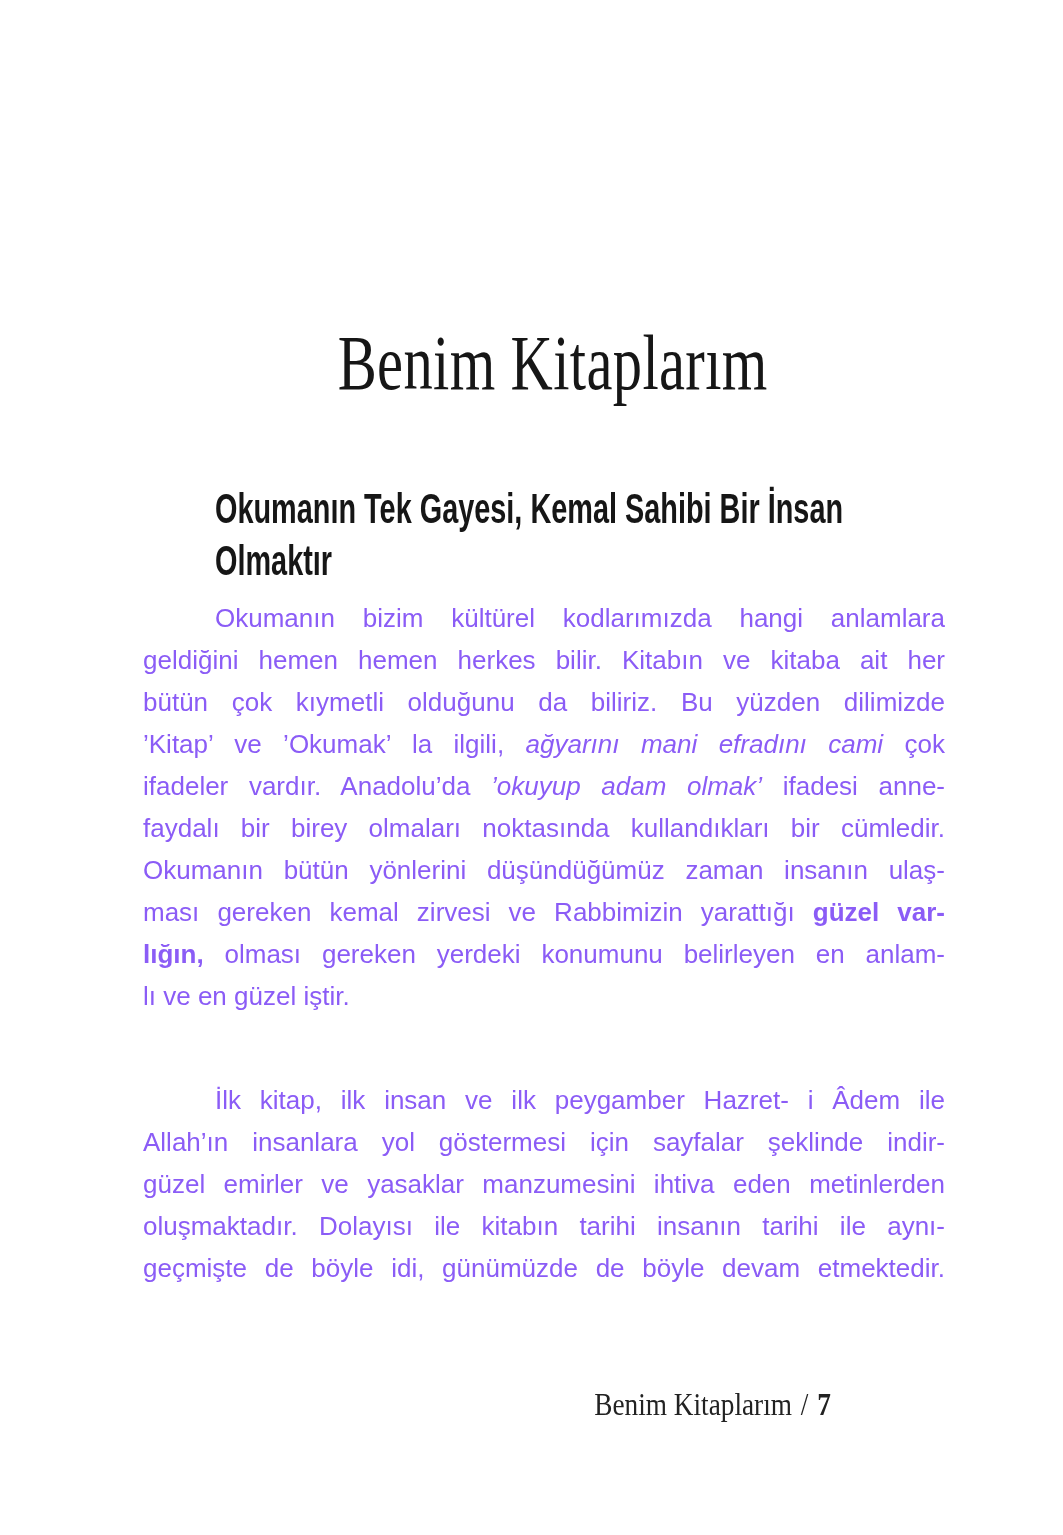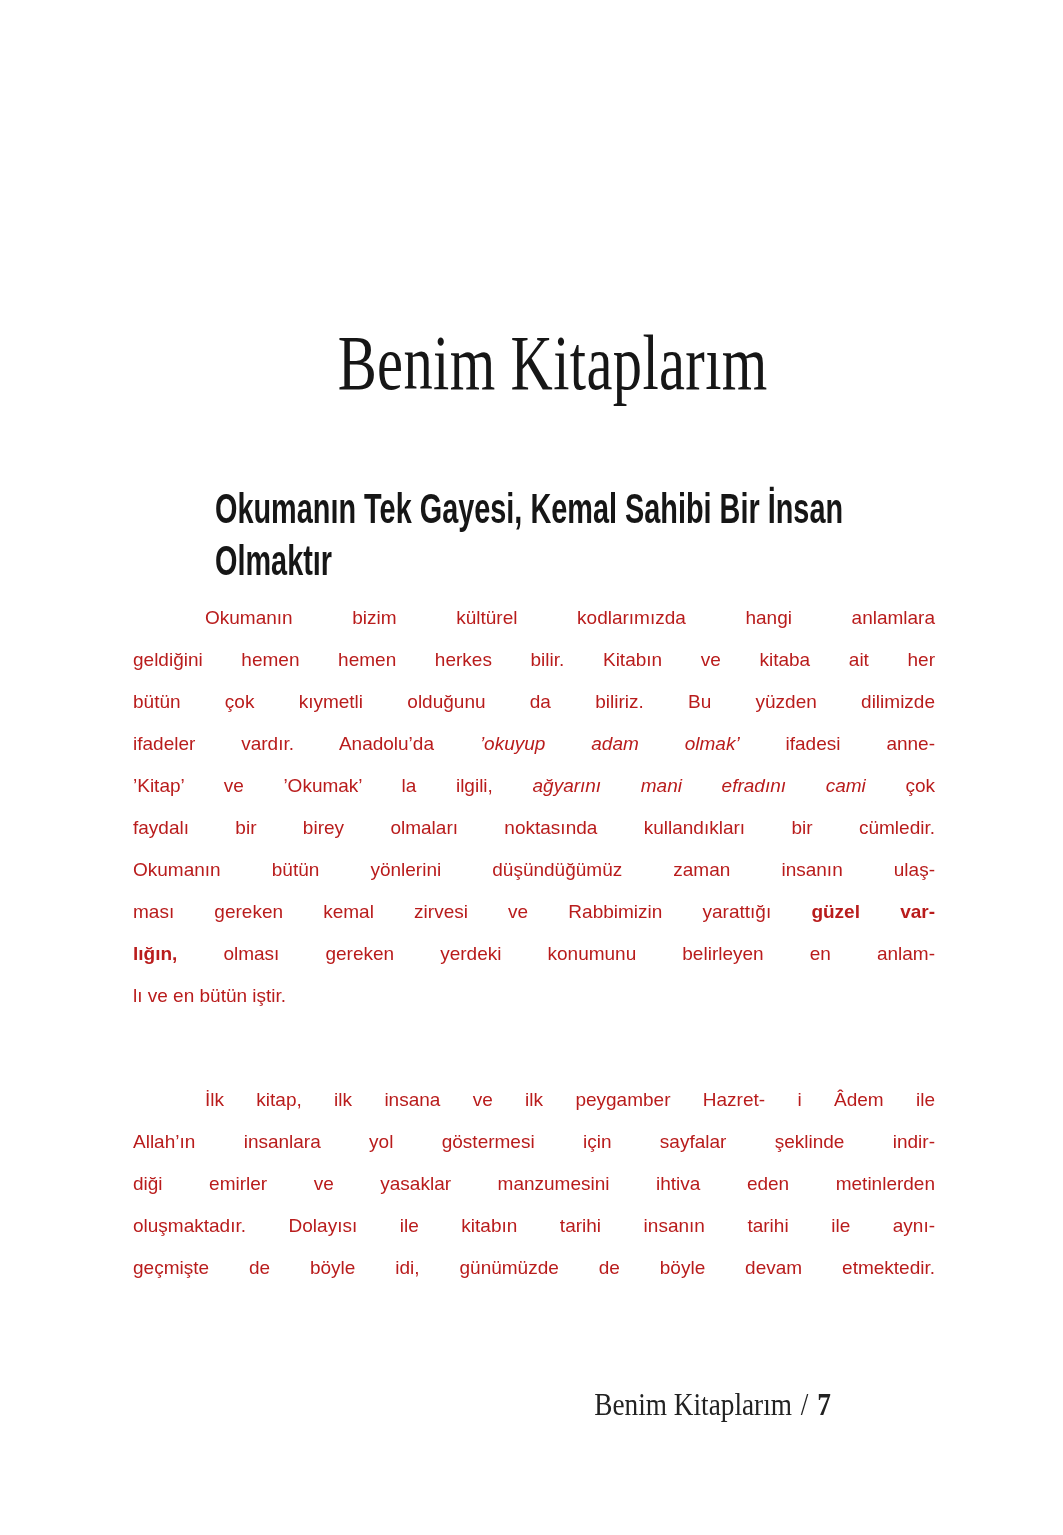--- a/index.html
+++ b/index.html
@@ -42,9 +42,9 @@
   }
   
   .para {
-    position: absolute; left: 133px; width: 802px;
-    font-size: 19px; line-height: 42px;
-    color: #b91c1c;
+    position: absolute; left: 143px; width: 802px;
+    font-size: 26px; line-height: 42px;
+    color: #8b5cf6;
   }
   .para-1 { top: 597px; }
   .para-2 { top: 1079px; }

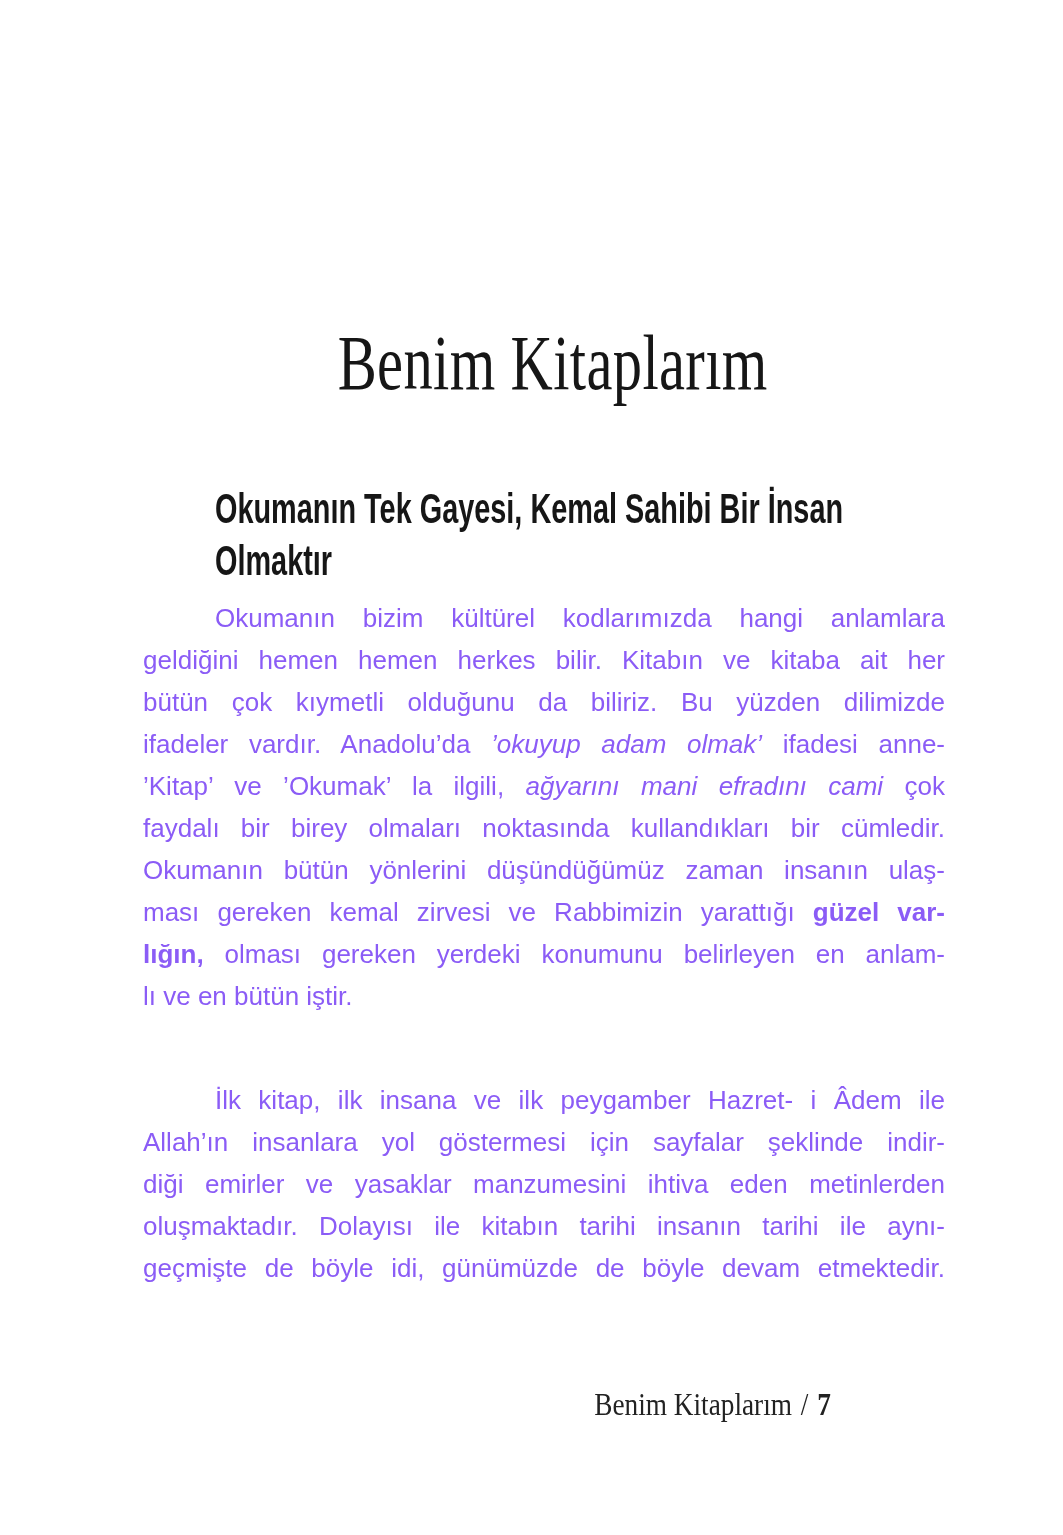--- a/index.html
+++ b/index.html
@@ -88,8 +88,8 @@
     <div class="line indent"><span>Okumanın bizim kültürel kodlarımızda hangi anlamlara</span></div>
     <div class="line"><span>geldiğini hemen hemen herkes bilir. Kitabın ve kitaba ait her</span></div>
     <div class="line"><span>bütün çok kıymetli olduğunu da biliriz. Bu yüzden dilimizde</span></div>
+    <div class="line"><span>’Kitap’ ve ’Okumak’ la ilgili, </span><span class="seg-i">ağyarını mani efradını cami</span><span> çok</span></div>
     <div class="line"><span>ifadeler vardır. Anadolu’da </span><span class="seg-i">’okuyup adam olmak’</span><span> ifadesi anne-</span></div>
-    <div class="line"><span>’Kitap’ ve ’Okumak’ la ilgili, </span><span class="seg-i">ağyarını mani efradını cami</span><span> çok</span></div>
     <div class="line"><span>faydalı bir birey olmaları noktasında kullandıkları bir cümledir.</span></div>
     <div class="line"><span>Okumanın bütün yönlerini düşündüğümüz zaman insanın ulaş-</span></div>
     <div class="line"><span>ması gereken kemal zirvesi ve Rabbimizin yarattığı </span><span class="seg-b">güzel var-</span></div>

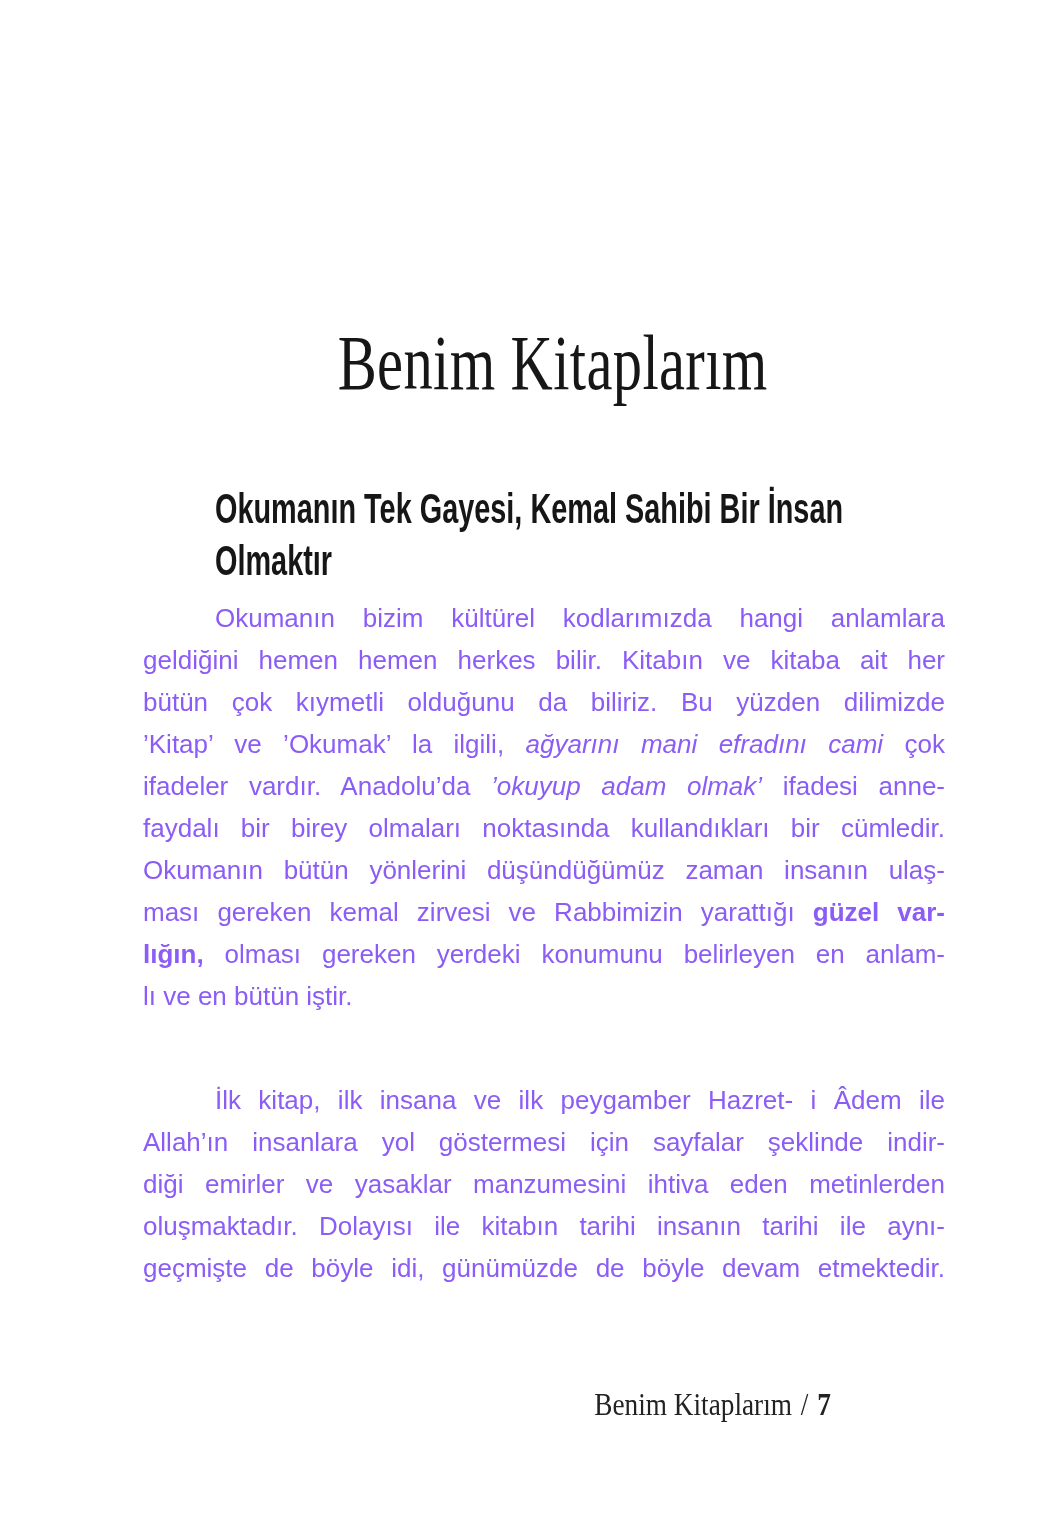--- a/index.html
+++ b/index.html
@@ -94,7 +94,7 @@
     <div class="line"><span>Okumanın bütün yönlerini düşündüğümüz zaman insanın ulaş-</span></div>
     <div class="line"><span>ması gereken kemal zirvesi ve Rabbimizin yarattığı </span><span class="seg-b">güzel var-</span></div>
     <div class="line"><span class="seg-b">lığın,</span><span> olması gereken yerdeki konumunu belirleyen en anlam-</span></div>
-    <div class="line last"><span>lı ve en bütün iştir.</span></div>
+    <div class="line last"><span>lı ve en güzel iştir.</span></div>
   </div>
 
   <div class="para para-2">

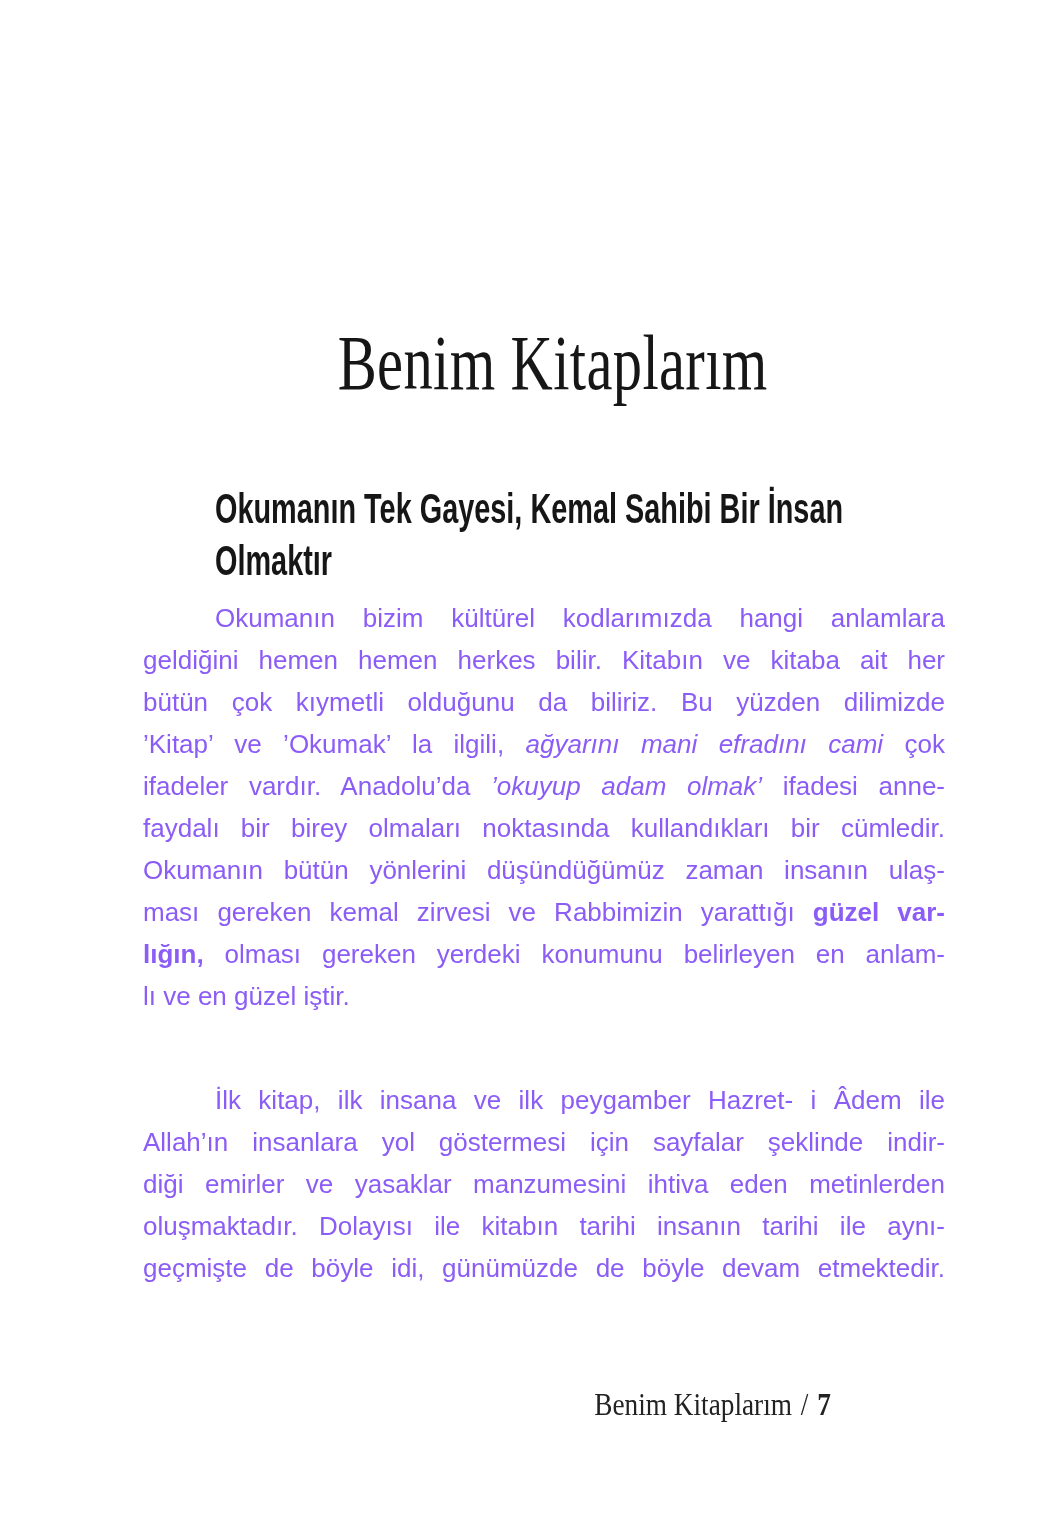--- a/index.html
+++ b/index.html
@@ -98,7 +98,7 @@
   </div>
 
   <div class="para para-2">
-    <div class="line indent"><span>İlk kitap, ilk insana ve ilk peygamber Hazret- i Âdem ile</span></div>
+    <div class="line indent"><span>İlk kitap, ilk insan ve ilk peygamber Hazret- i Âdem ile</span></div>
     <div class="line"><span>Allah’ın insanlara yol göstermesi için sayfalar şeklinde indir-</span></div>
     <div class="line"><span>diği emirler ve yasaklar manzumesini ihtiva eden metinlerden</span></div>
     <div class="line"><span>oluşmaktadır. Dolayısı ile kitabın tarihi insanın tarihi ile aynı-</span></div>

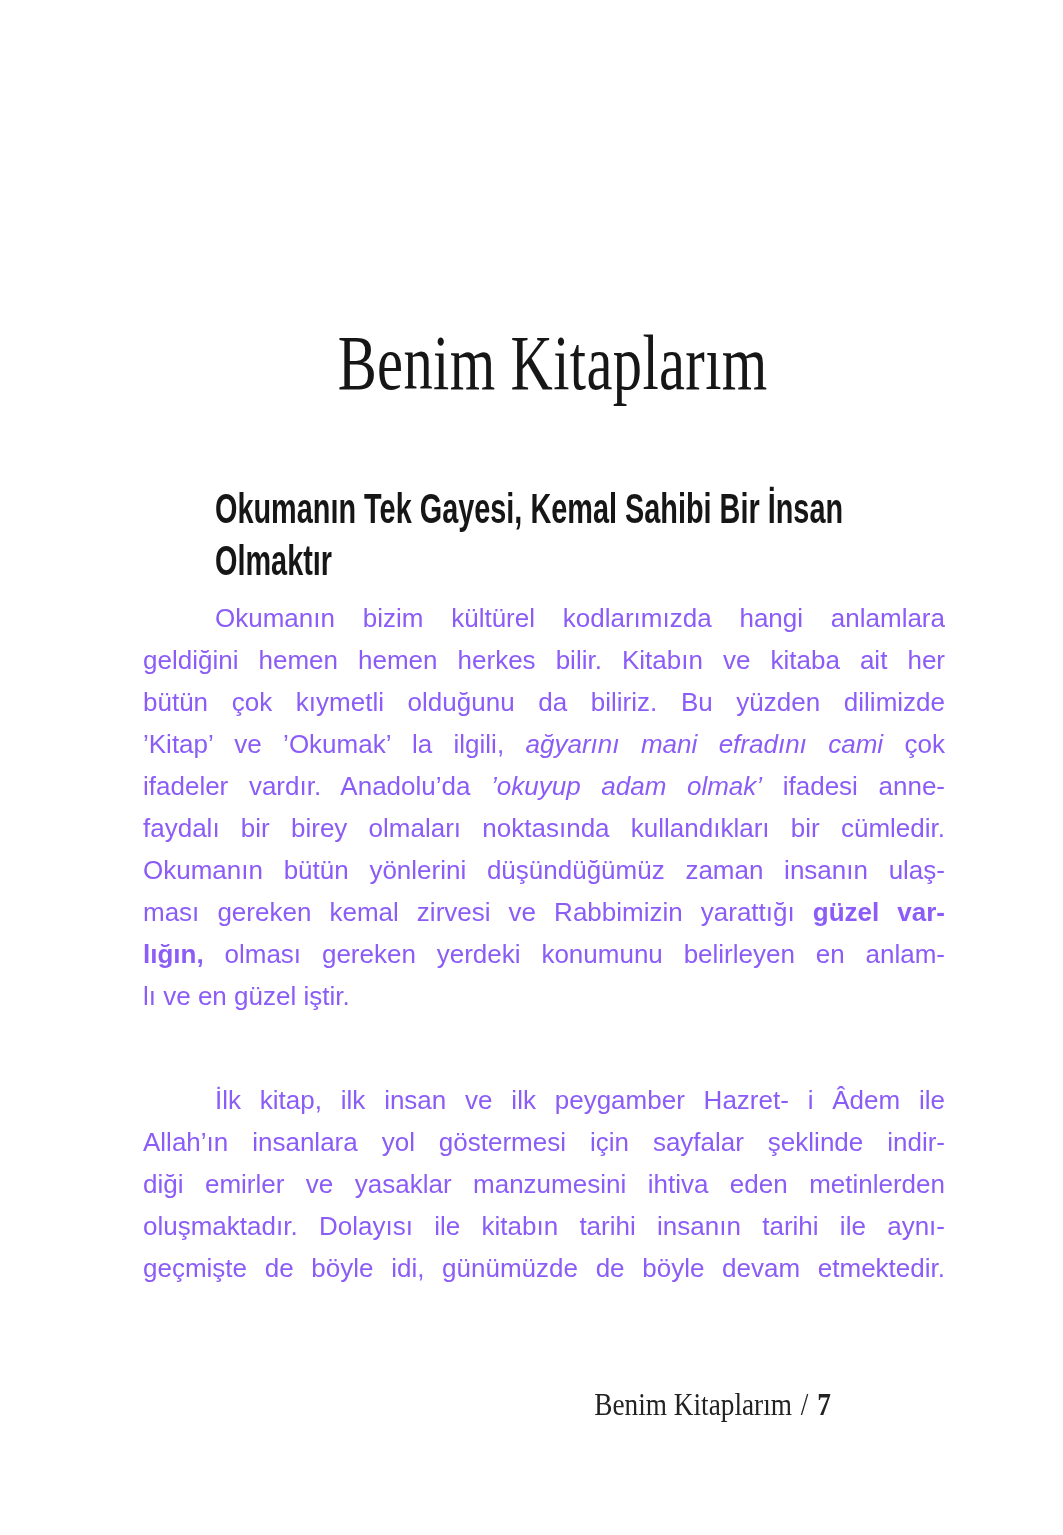--- a/index.html
+++ b/index.html
@@ -100,7 +100,7 @@
   <div class="para para-2">
     <div class="line indent"><span>İlk kitap, ilk insan ve ilk peygamber Hazret- i Âdem ile</span></div>
     <div class="line"><span>Allah’ın insanlara yol göstermesi için sayfalar şeklinde indir-</span></div>
-    <div class="line"><span>diği emirler ve yasaklar manzumesini ihtiva eden metinlerden</span></div>
+    <div class="line"><span>güzel emirler ve yasaklar manzumesini ihtiva eden metinlerden</span></div>
     <div class="line"><span>oluşmaktadır. Dolayısı ile kitabın tarihi insanın tarihi ile aynı-</span></div>
     <div class="line"><span>geçmişte de böyle idi, günümüzde de böyle devam etmektedir.</span></div>
   </div>

